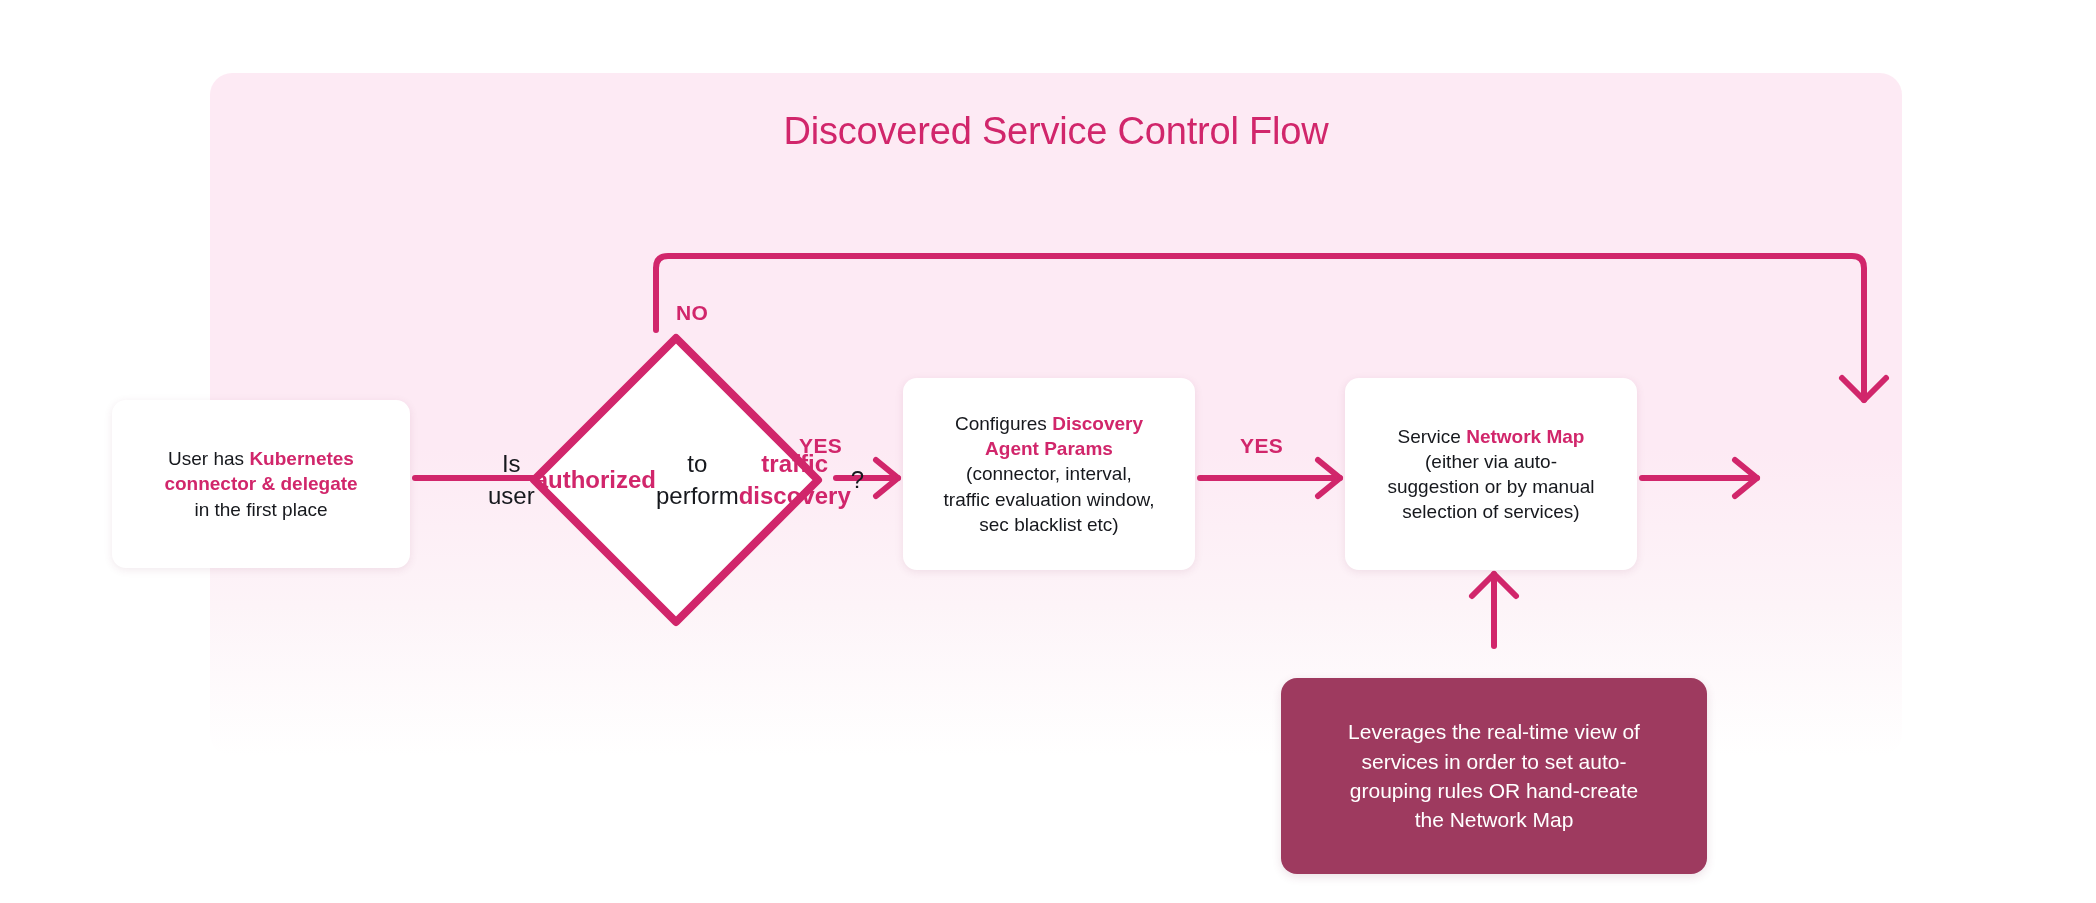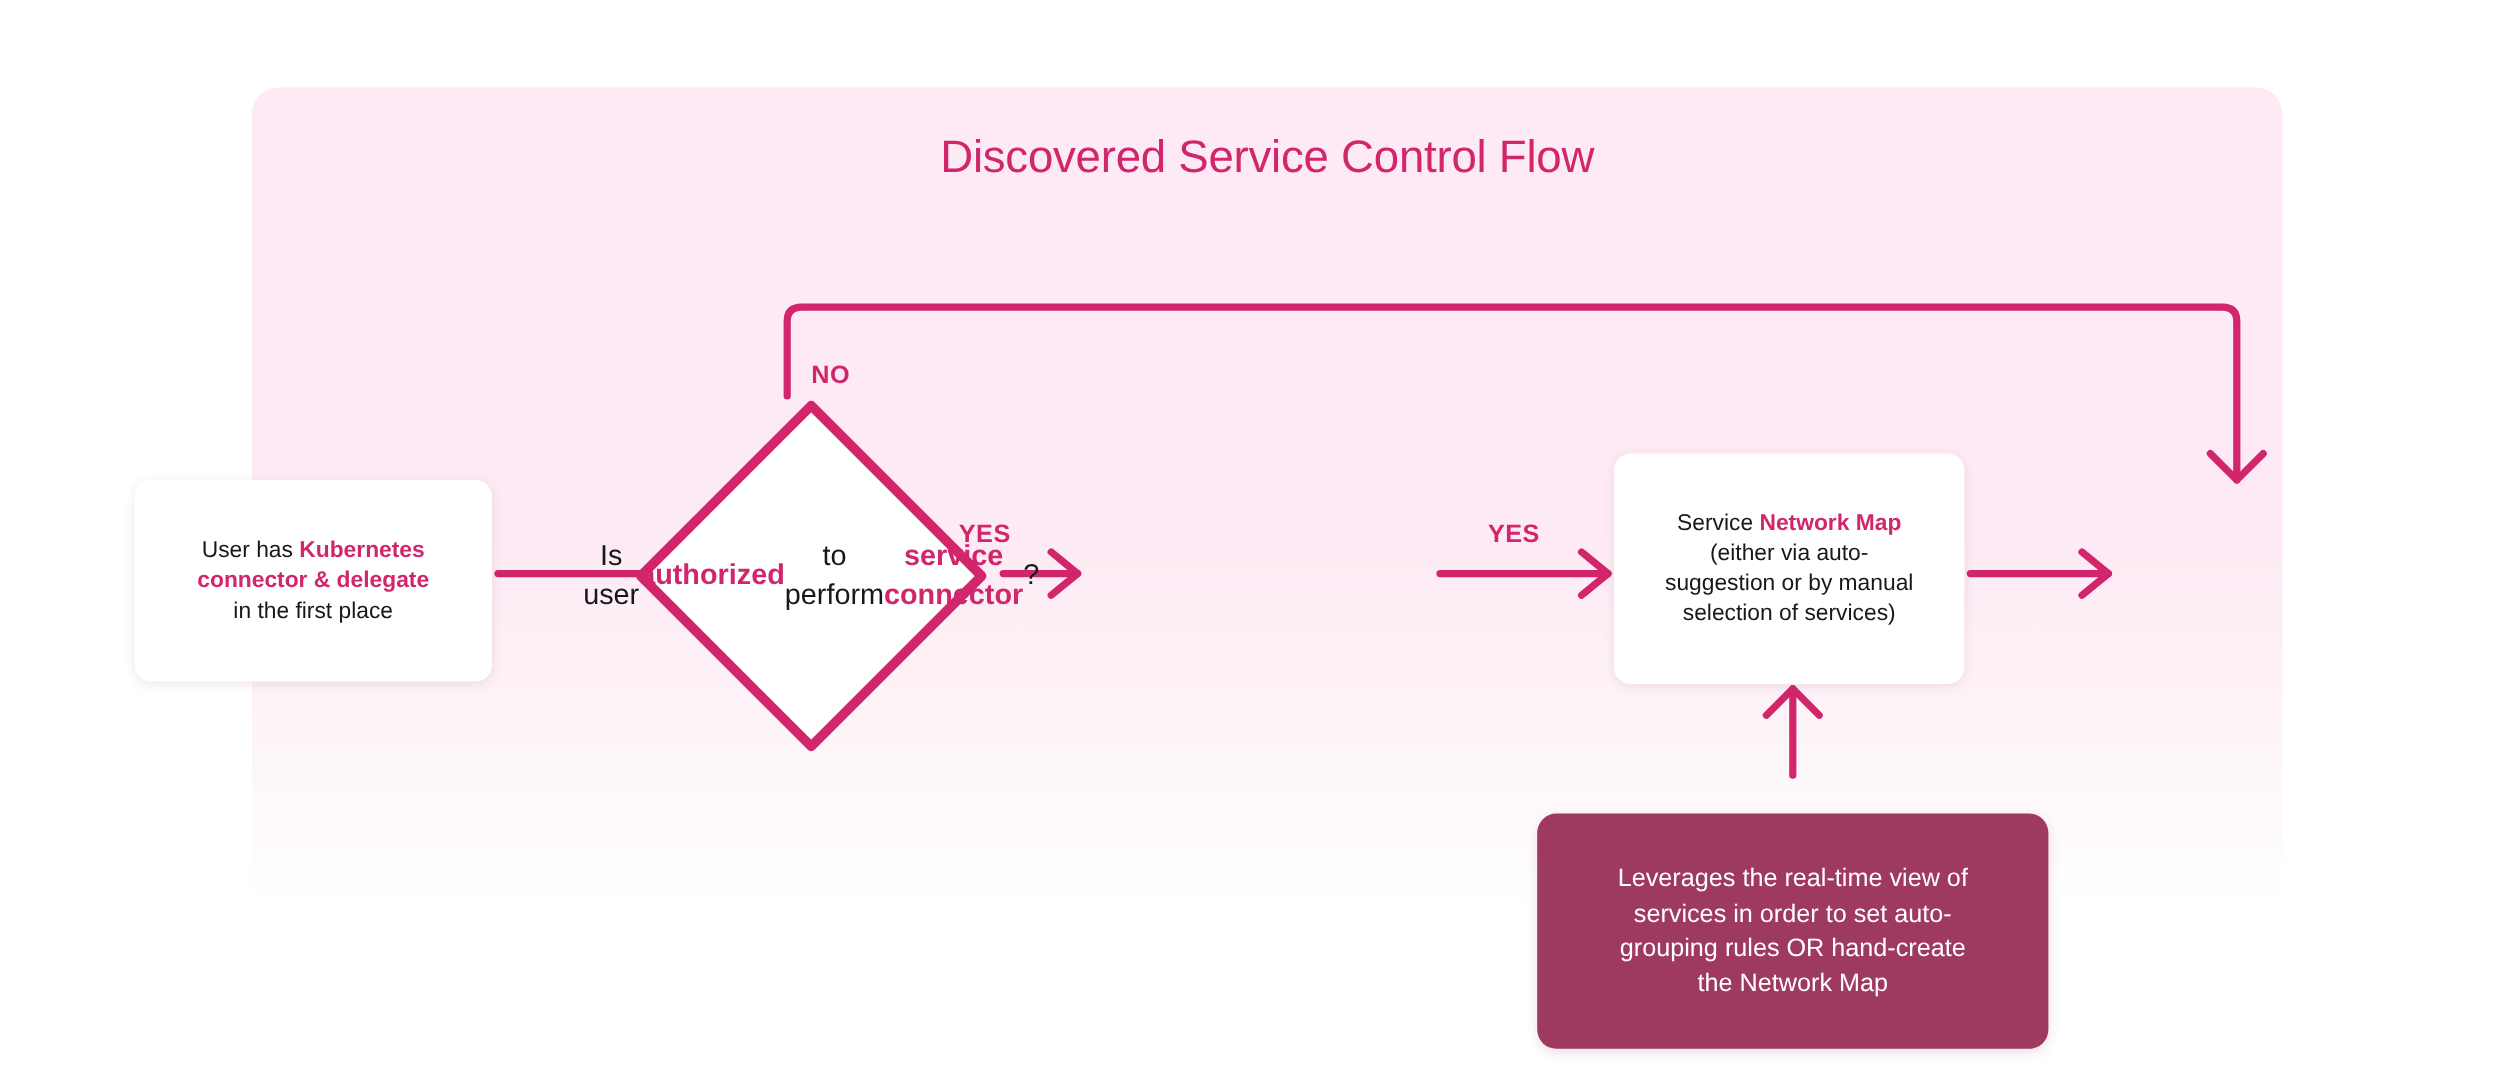--- a/index.html
+++ b/index.html
@@ -210,6 +210,9 @@
       </div>
   </div>
 
+  <div class="node" id="node-params">
+    <div class="txt"><span>Configures </span><span class="hl">Discovery</span><br><span class="hl">Agent Params</span><br><span>(connector, interval,</span><br><span>traffic evaluation window,</span><br><span>sec blacklist etc)</span></div>
+  </div>
 
   <div class="node" id="node-map">
     <div class="txt"><span>Service </span><span class="hl">Network Map</span><br><span>(either via auto-</span><br><span>suggestion or by manual</span><br><span>selection of services)</span></div>

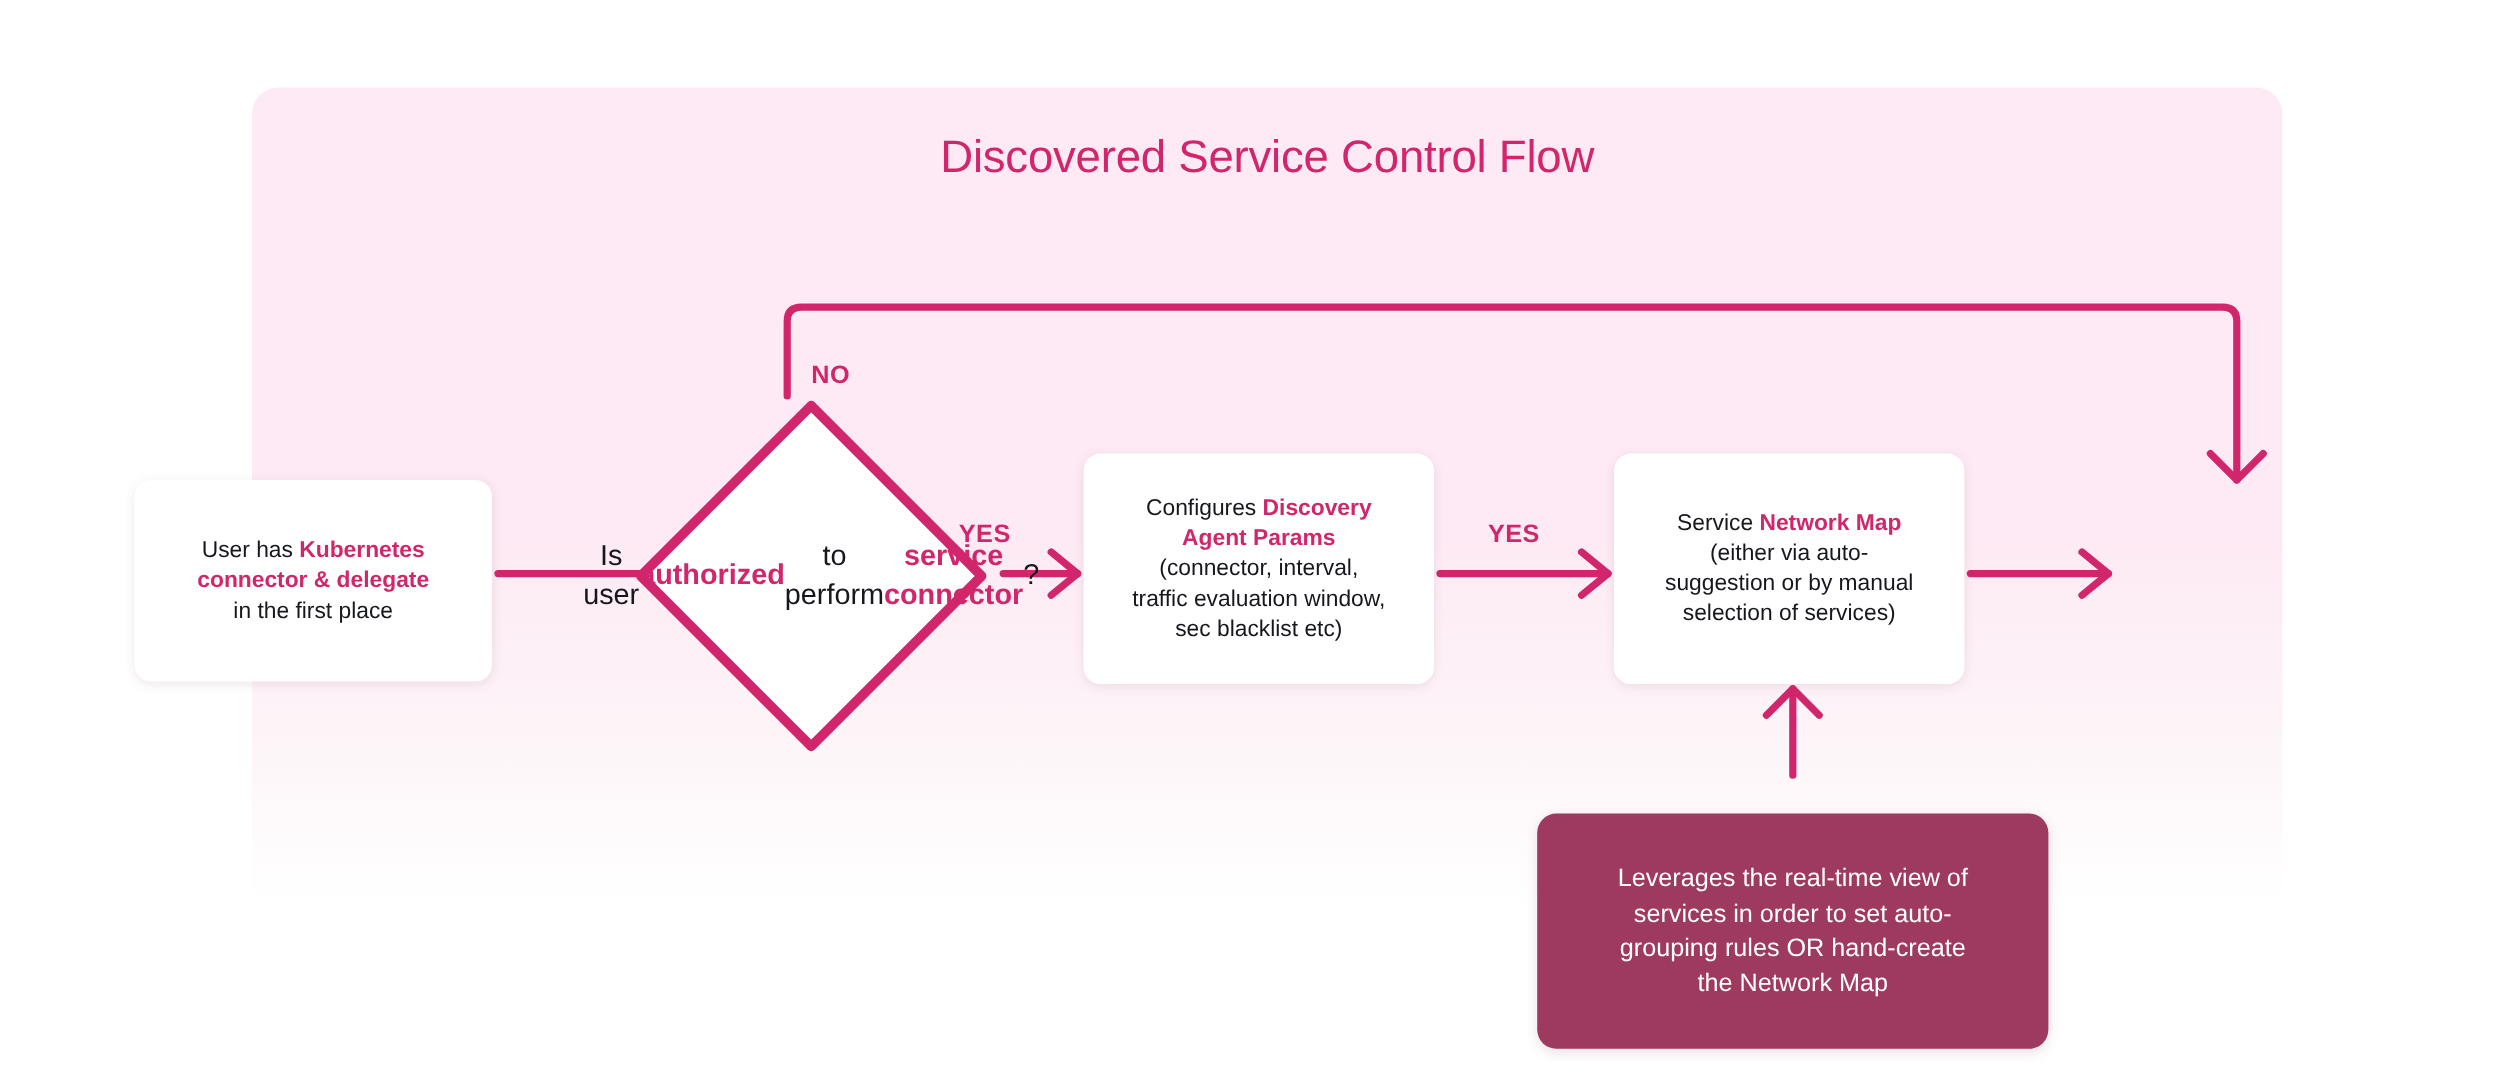--- a/index.html
+++ b/index.html
@@ -205,7 +205,7 @@
         <br>
         <span>to perform</span>
         <br>
-        <span class="hl">service connector</span>
+        <span class="hl">traffic discovery</span>
         <span>?</span>
       </div>
   </div>

